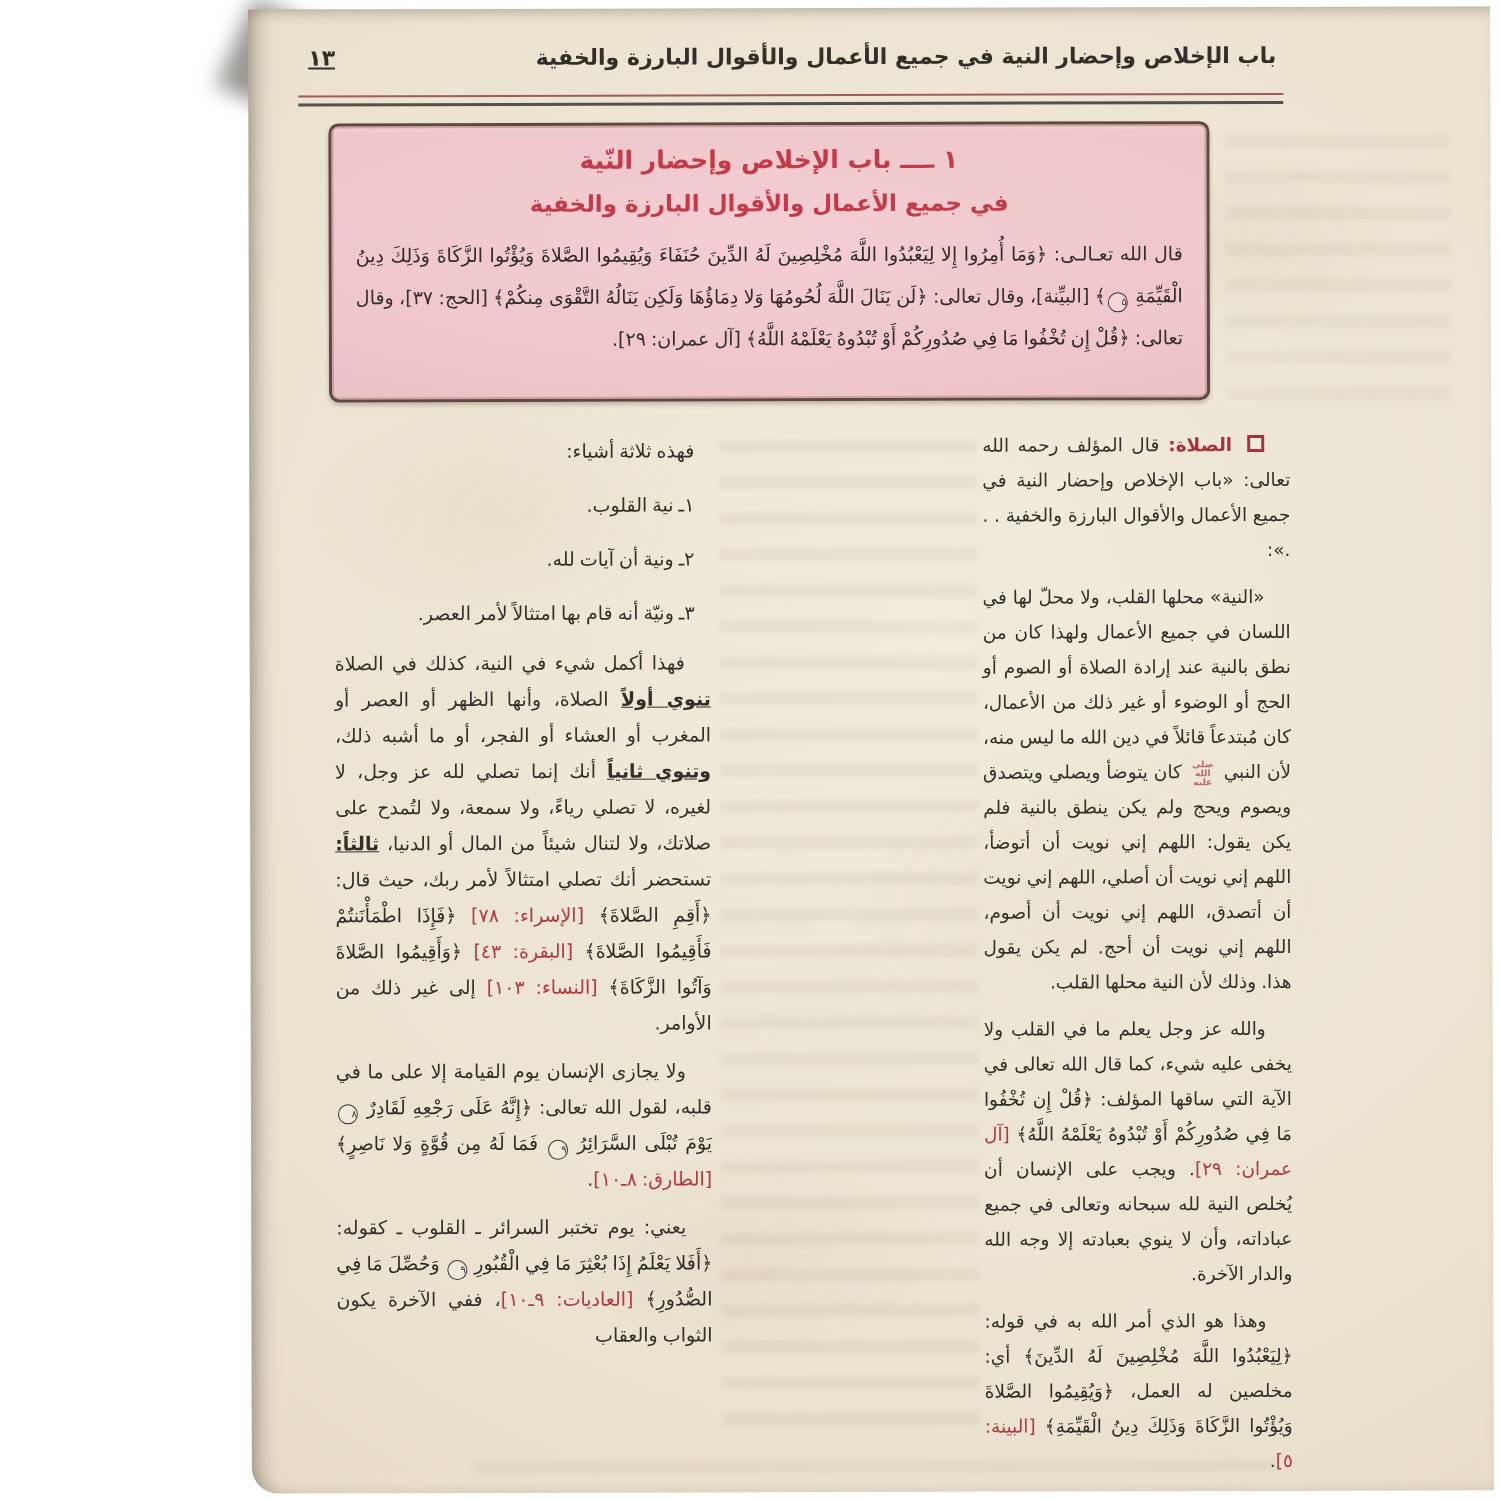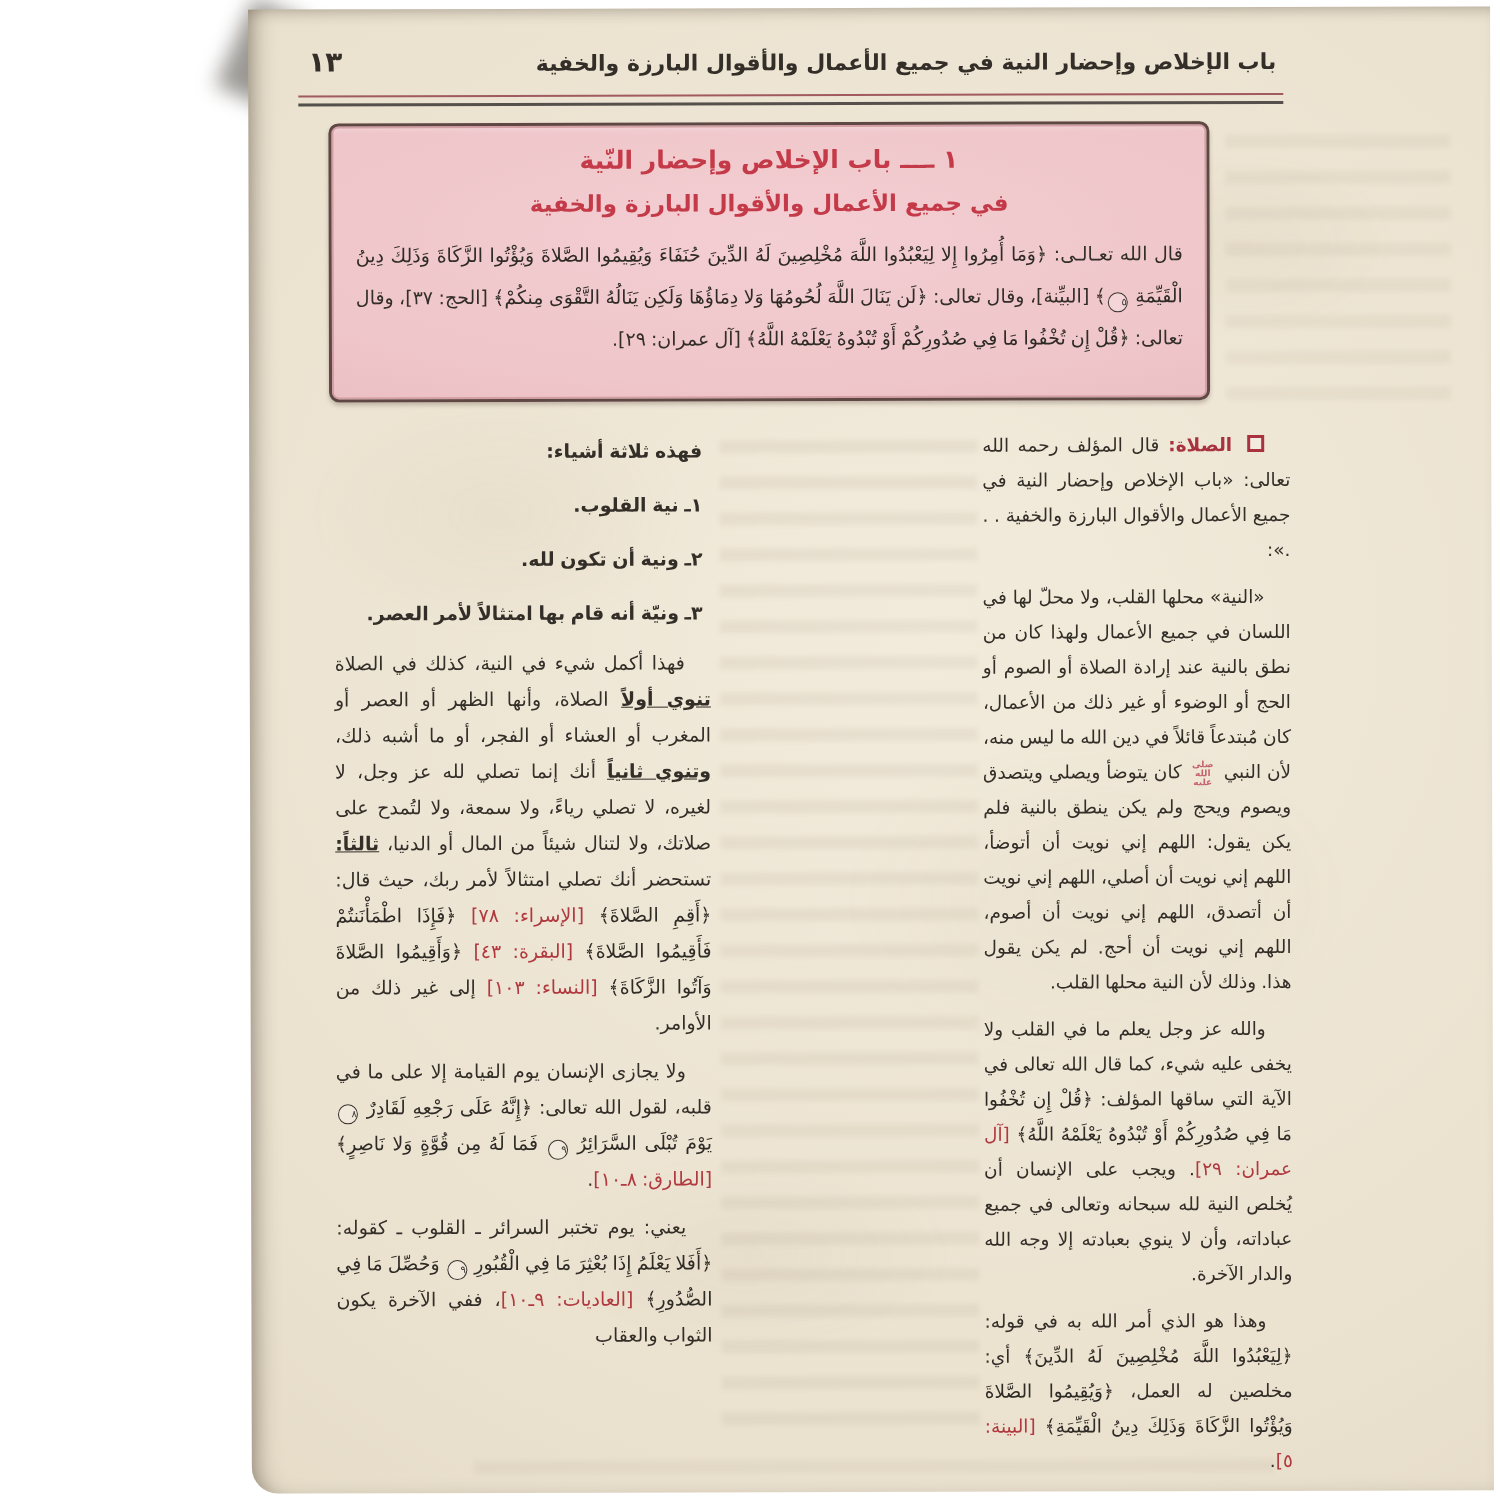--- a/index.html
+++ b/index.html
@@ -51,7 +51,7 @@
     display:flex;justify-content:space-between;align-items:baseline;
   }
   .runtitle{font-size:22px;font-weight:bold;letter-spacing:-0.3px;}
-  .pagenum{font-size:28px;font-weight:bold;}
+  .pagenum{font-size:22px;font-weight:bold;text-decoration:underline;}
   .hrule{
     position:absolute;top:86px;right:207px;left:50px;height:6px;
     border-top:2px solid var(--rule_red);

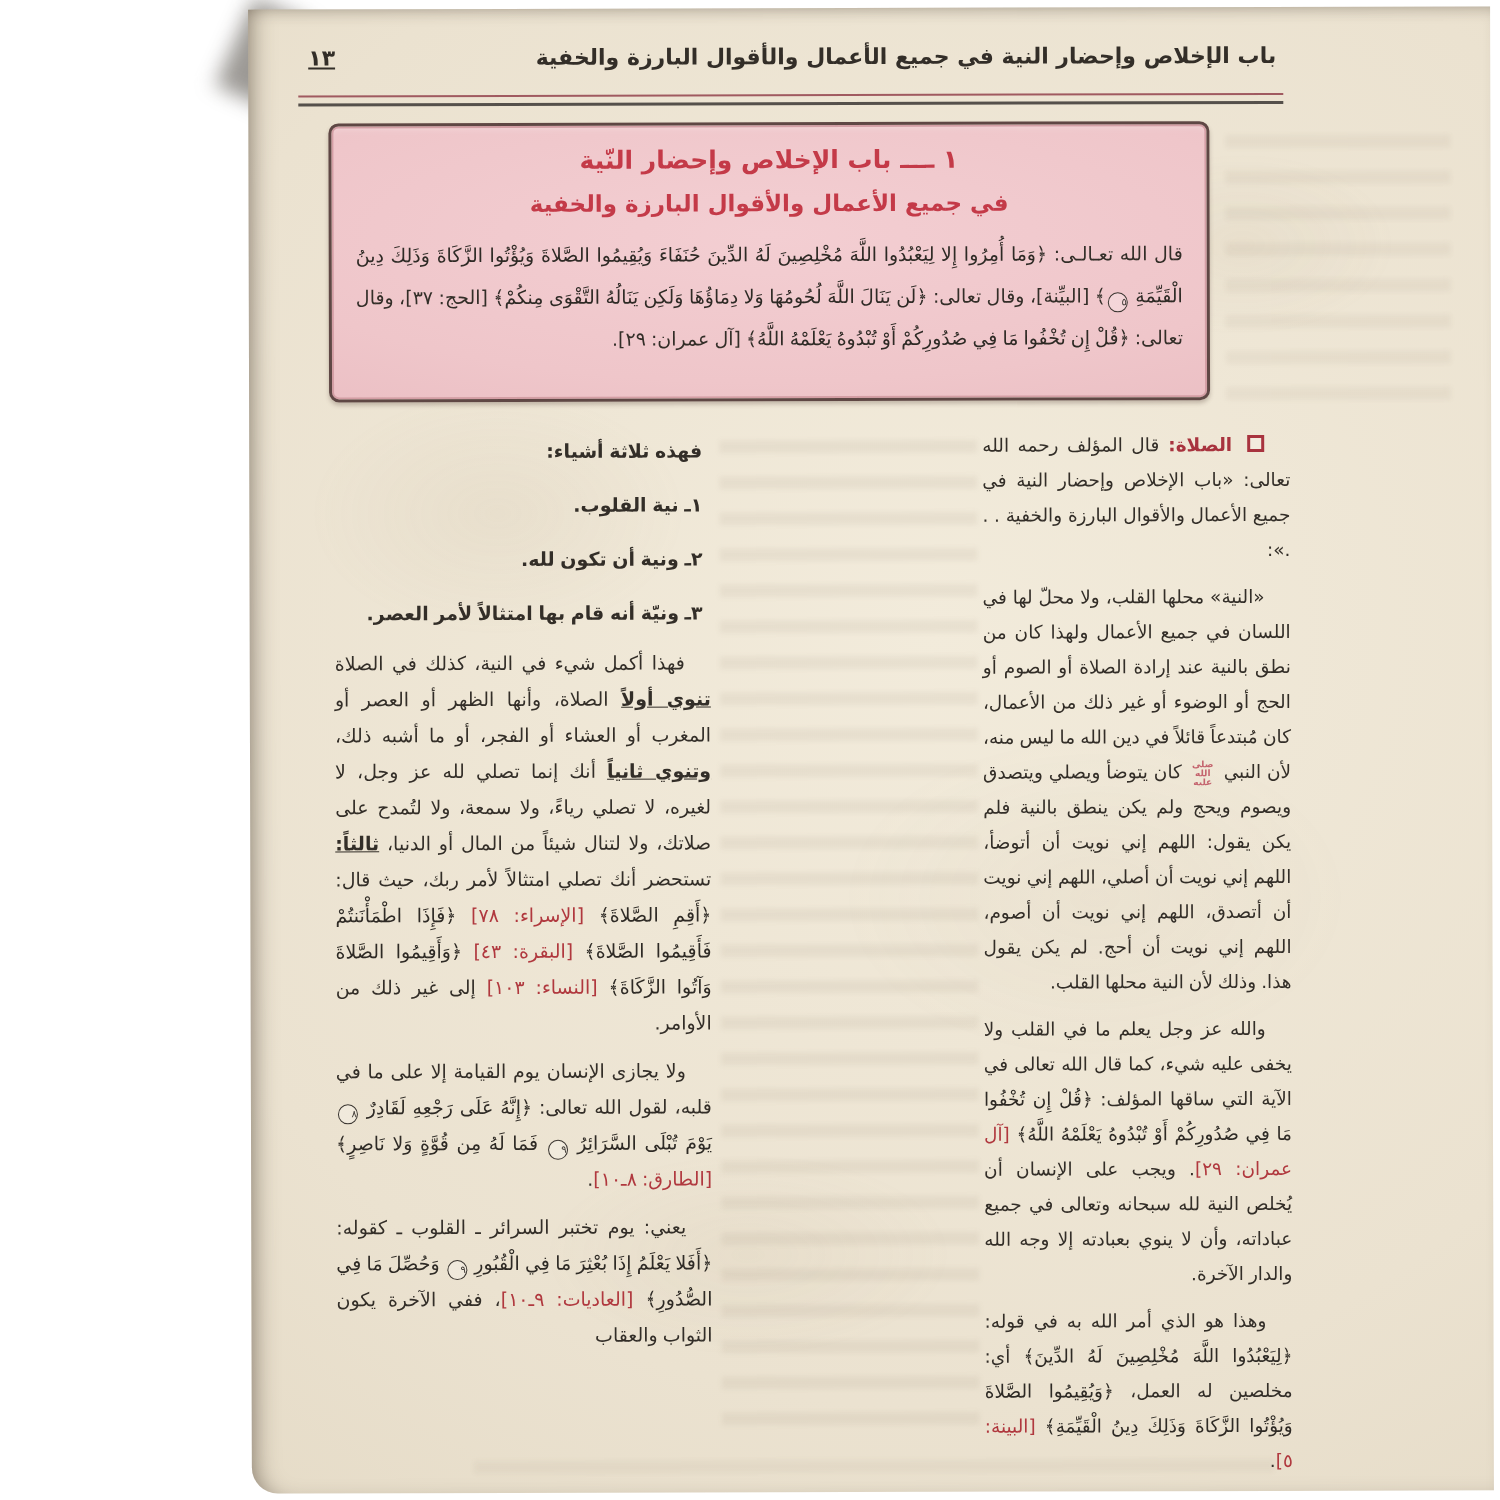--- a/index.html
+++ b/index.html
@@ -77,7 +77,7 @@
   .col-right{right:201px;width:308px;font-size:18.5px;line-height:35px;}
   .col-left{right:781px;width:376px;font-size:19px;line-height:36px;}
   .col p{margin:0 0 12px;text-indent:26px;}
-  .col p.item{font-weight:bold;text-indent:0;margin:0 8px 9px;line-height:45px;}
+  .col p.item{font-weight:normal;text-indent:0;margin:0 16px 9px;line-height:45px;}
   .b{font-weight:bold;text-decoration:underline;}
   .red{color:var(--ref_red);}
   .redb{color:var(--maroon);font-weight:bold;}

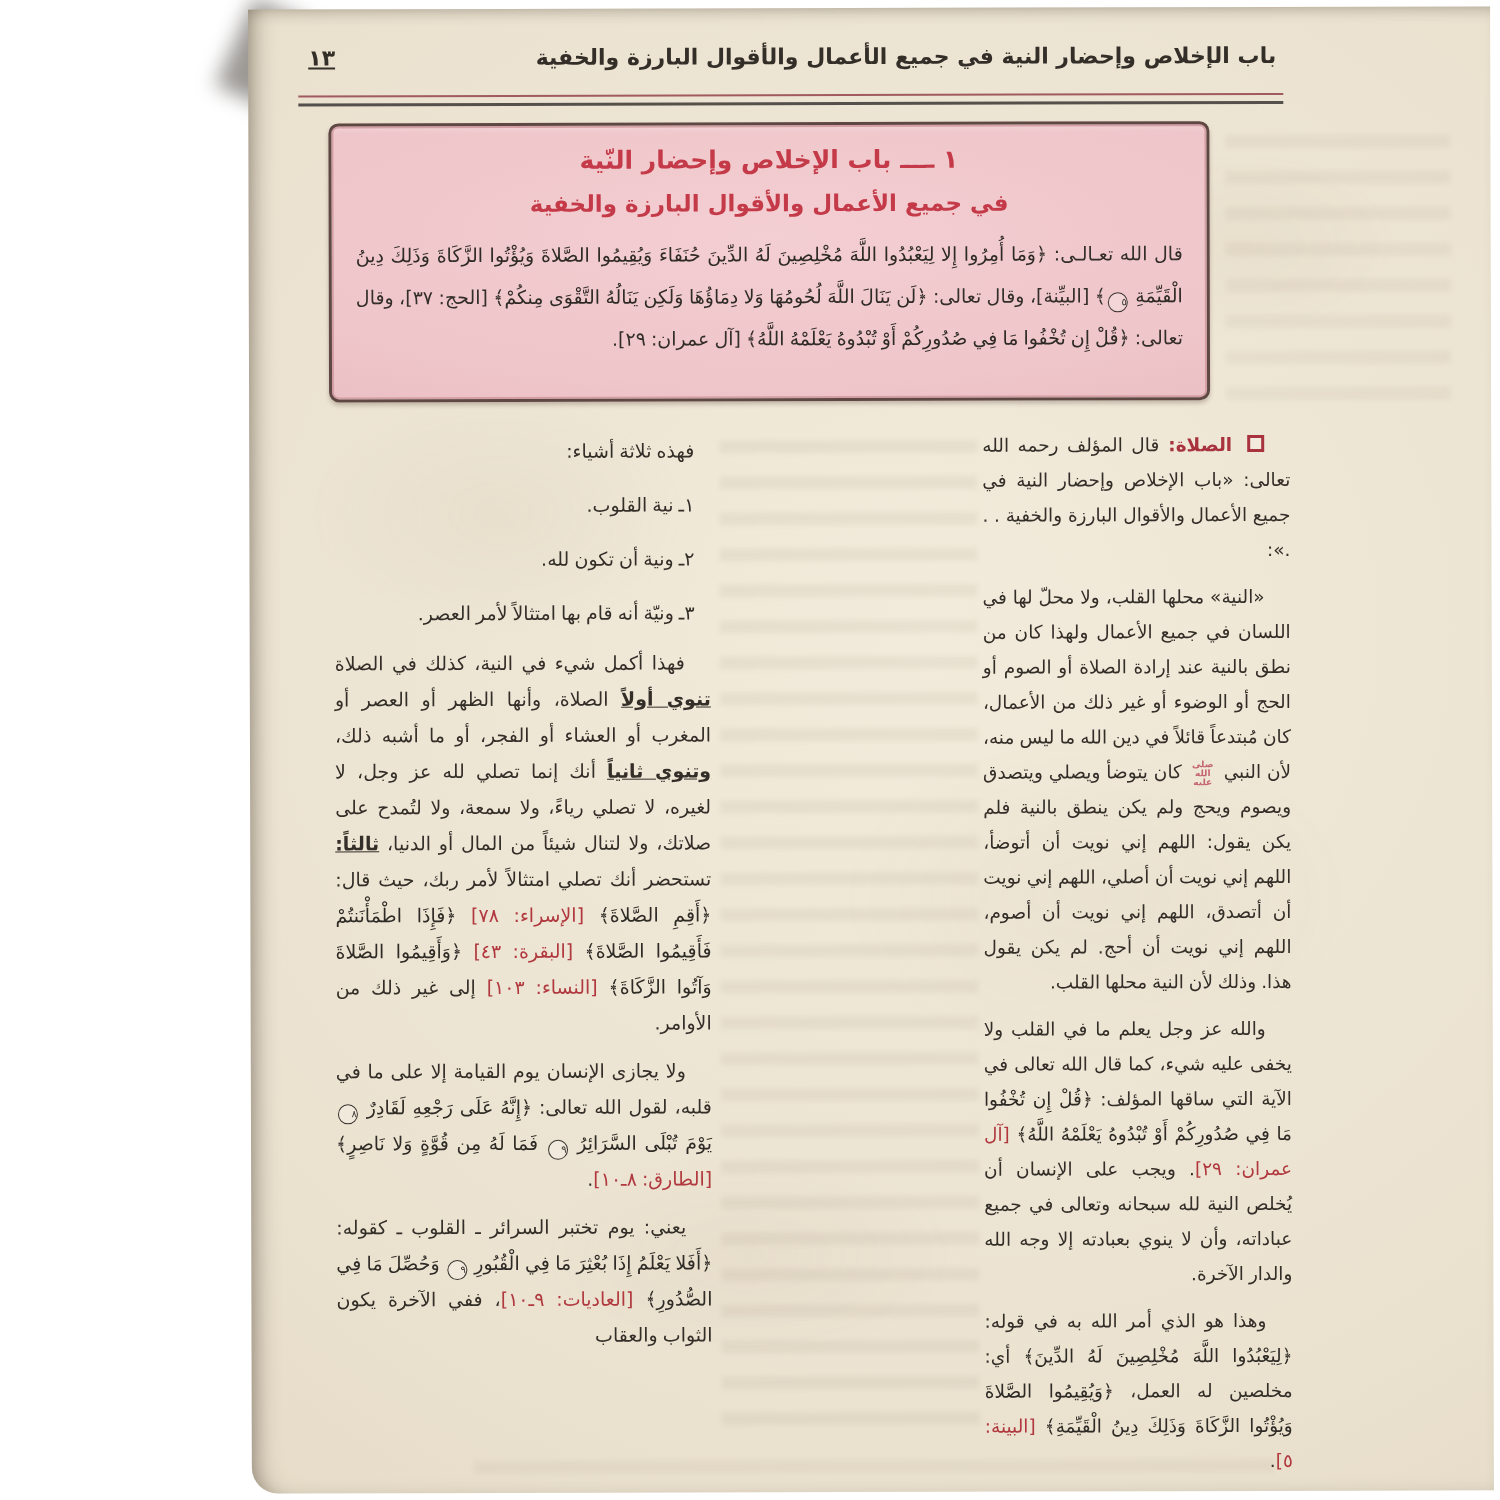--- a/index.html
+++ b/index.html
@@ -131,7 +131,7 @@
   <div class="col col-left">
       <p class="item"><span class="">فهذه ثلاثة أشياء:</span></p>
       <p class="item"><span class="">١ـ نية القلوب.</span></p>
-      <p class="item"><span class="">٢ـ ونية أن تكون لله.</span></p>
+      <p class="item"><span class="">٢ـ ونية أن آيات لله.</span></p>
       <p class="item"><span class="">٣ـ ونيّة أنه قام بها امتثالاً لأمر العصر.</span></p>
       <p class="para"><span class="">فهذا أكمل شيء في النية، كذلك في الصلاة </span><span class="b">تنوي أولاً</span><span class=""> الصلاة، وأنها الظهر أو العصر أو المغرب أو العشاء أو الفجر، أو ما أشبه ذلك، </span><span class="b">وتنوي ثانياً</span><span class=""> أنك إنما تصلي لله عز وجل، لا لغيره، لا تصلي رياءً، ولا سمعة، ولا لتُمدح على صلاتك، ولا لتنال شيئاً من المال أو الدنيا، </span><span class="b">ثالثاً:</span><span class=""> تستحضر أنك تصلي امتثالاً لأمر ربك، حيث قال: </span><span class="q">﴿أَقِمِ الصَّلاةَ﴾</span><span class="red"> [الإسراء: ٧٨]</span><span class=""> </span><span class="q">﴿فَإِذَا اطْمَأْنَنتُمْ فَأَقِيمُوا الصَّلاةَ﴾</span><span class="red"> [البقرة: ٤٣]</span><span class=""> </span><span class="q">﴿وَأَقِيمُوا الصَّلاةَ وَآتُوا الزَّكَاةَ﴾</span><span class="red"> [النساء: ١٠٣]</span><span class=""> إلى غير ذلك من الأوامر.</span></p>
       <p class="para"><span class="">ولا يجازى الإنسان يوم القيامة إلا على ما في قلبه، لقول الله تعالى: </span><span class="q">﴿إِنَّهُ عَلَى رَجْعِهِ لَقَادِرٌ </span><span class="ayah">٨</span><span class="q"> يَوْمَ تُبْلَى السَّرَائِرُ </span><span class="ayah">٩</span><span class="q"> فَمَا لَهُ مِن قُوَّةٍ وَلا نَاصِرٍ﴾</span><span class="red"> [الطارق: ٨ـ١٠]</span><span class="">.</span></p>

